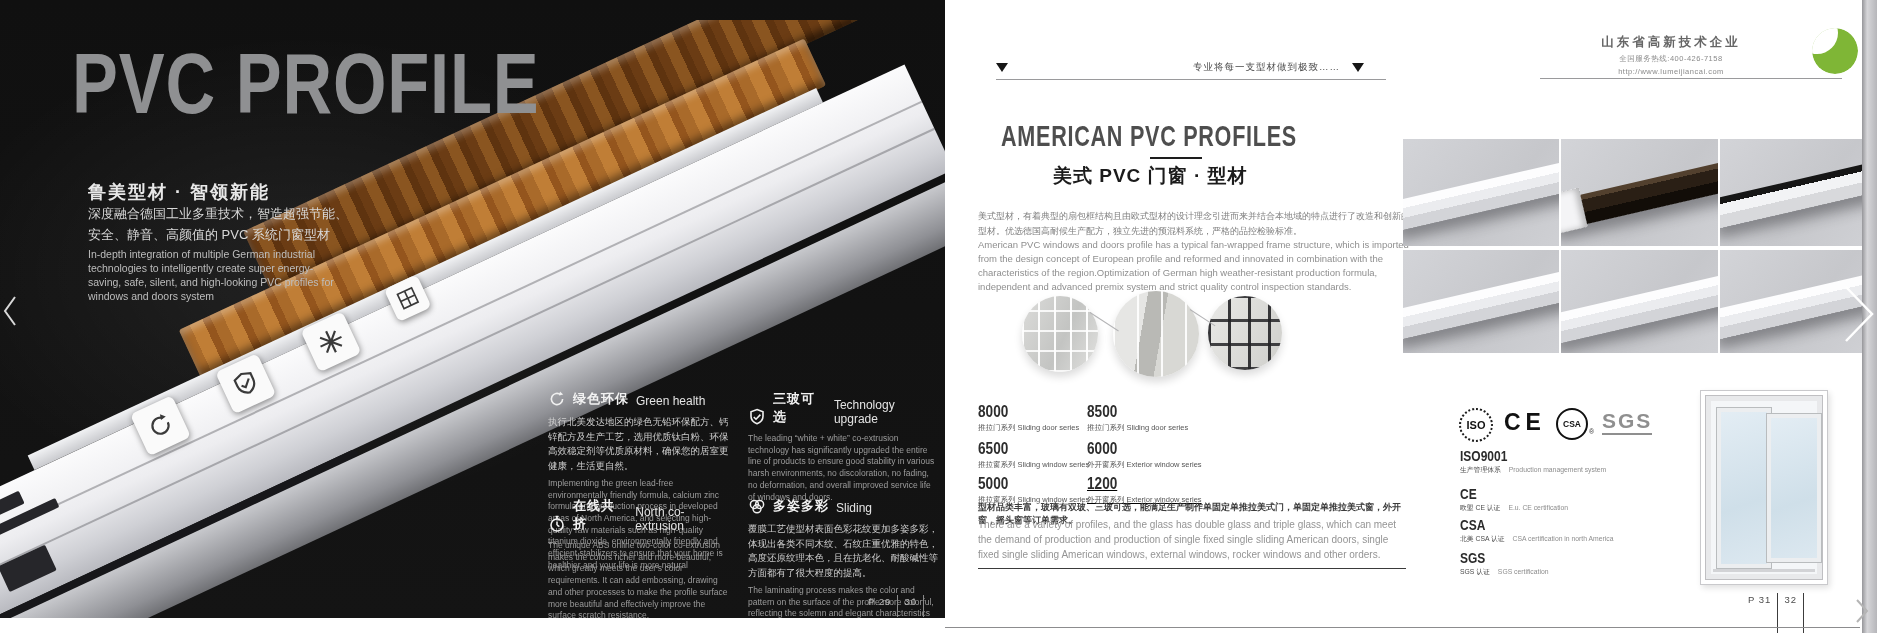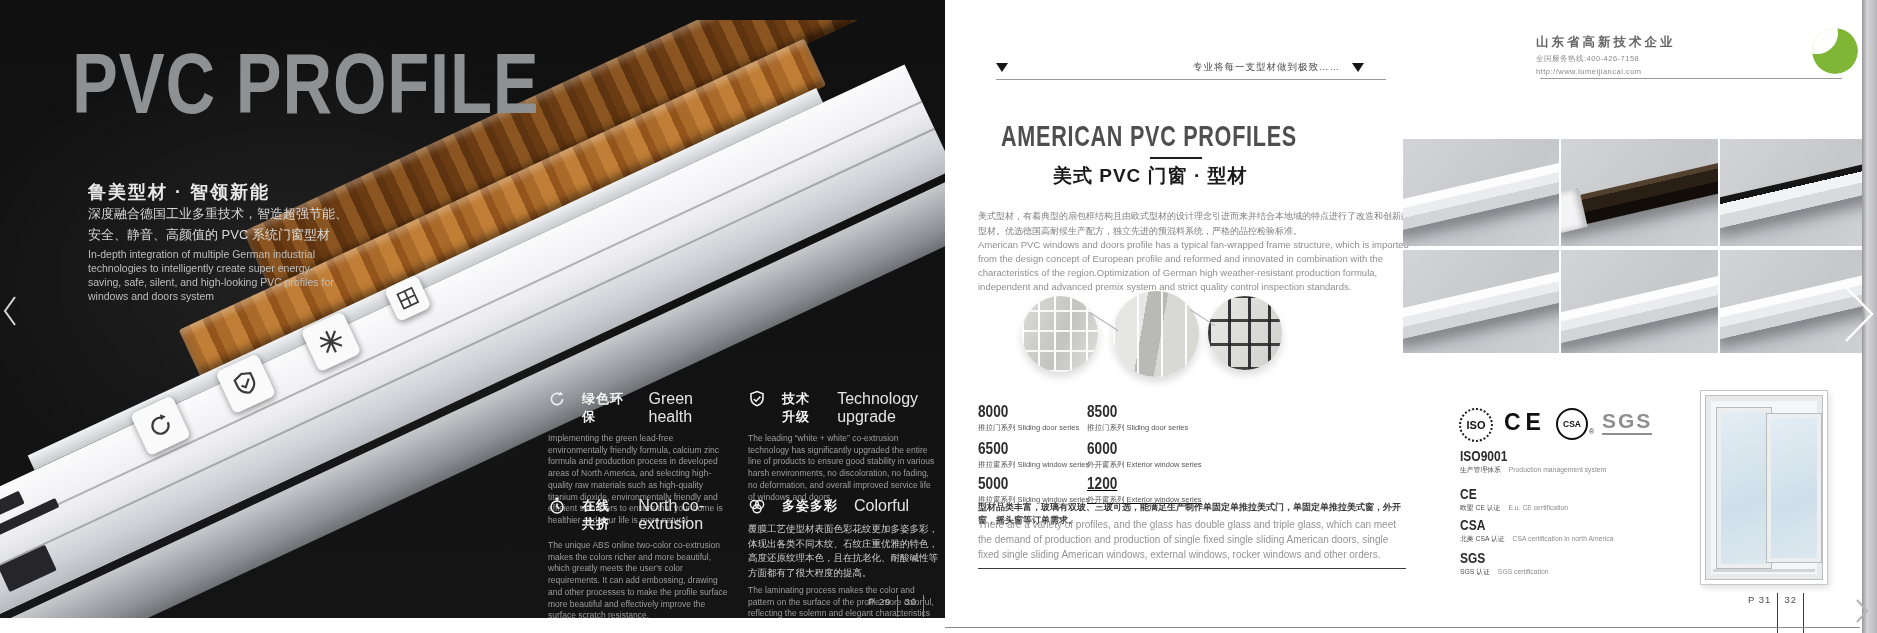--- a/index.html
+++ b/index.html
@@ -53,7 +53,7 @@
   .tri{position:absolute;width:0;height:0;border-left:6px solid transparent;border-right:6px solid transparent;border-top:9px solid #161616;}
   .nav-slogan{position:absolute;left:1150px;top:61px;width:190px;text-align:right;font-size:9.5px;color:#4a4a4a;letter-spacing:1px;}
   .rule{position:absolute;height:1px;background:#9a9a9c;}
-  .company{position:absolute;left:1536px;top:34px;width:206px;text-align:left;}
+  .company{position:absolute;left:1568px;top:34px;width:206px;text-align:center;}
   .co-name{font-size:12.5px;color:#666;letter-spacing:3px;font-weight:700;}
   .co-line{font-size:7.5px;color:#8a8a8a;margin-top:3px;letter-spacing:.5px;}
   .leafwrap{position:absolute;left:1812px;top:28px;width:46px;height:46px;border-radius:50%;overflow:hidden;}

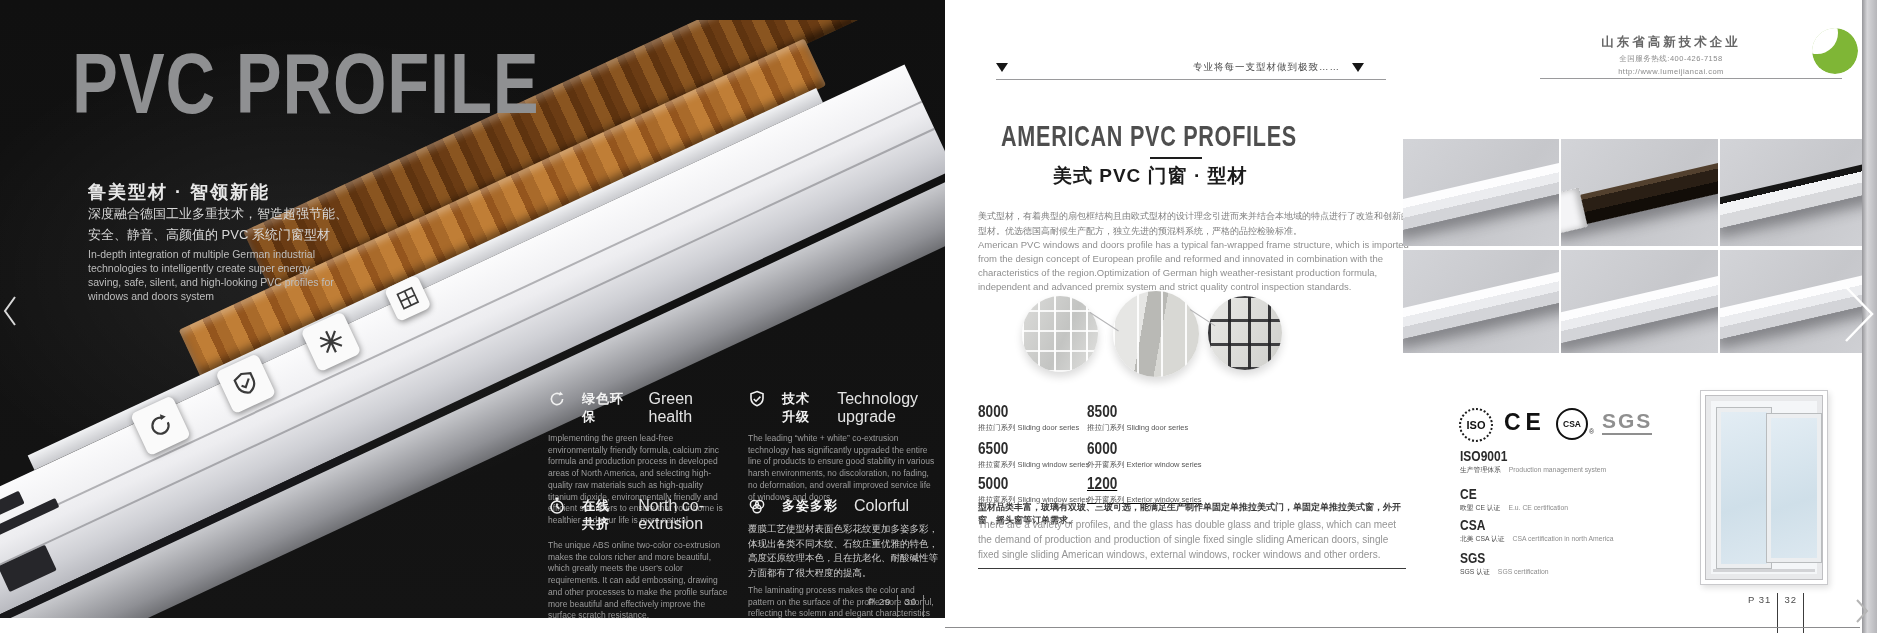--- a/index.html
+++ b/index.html
@@ -37,7 +37,7 @@
   .badge.small{width:36px;height:36px;}
   
   .feature{position:absolute;}
-  .f-head{display:flex;align-items:flex-start;gap:16px;margin-bottom:7px;}
+  .f-head{display:flex;align-items:flex-end;gap:7px;margin-bottom:7px;}
   .f-cn{font-size:13px;font-weight:700;color:#f2f2f2;letter-spacing:1px;}
   .f-en{font-size:16px;color:#e4e4e4;}
   .f-body-cn{margin:0 0 4px 0;font-size:9.5px;color:#cfcfcf;line-height:1.55;}

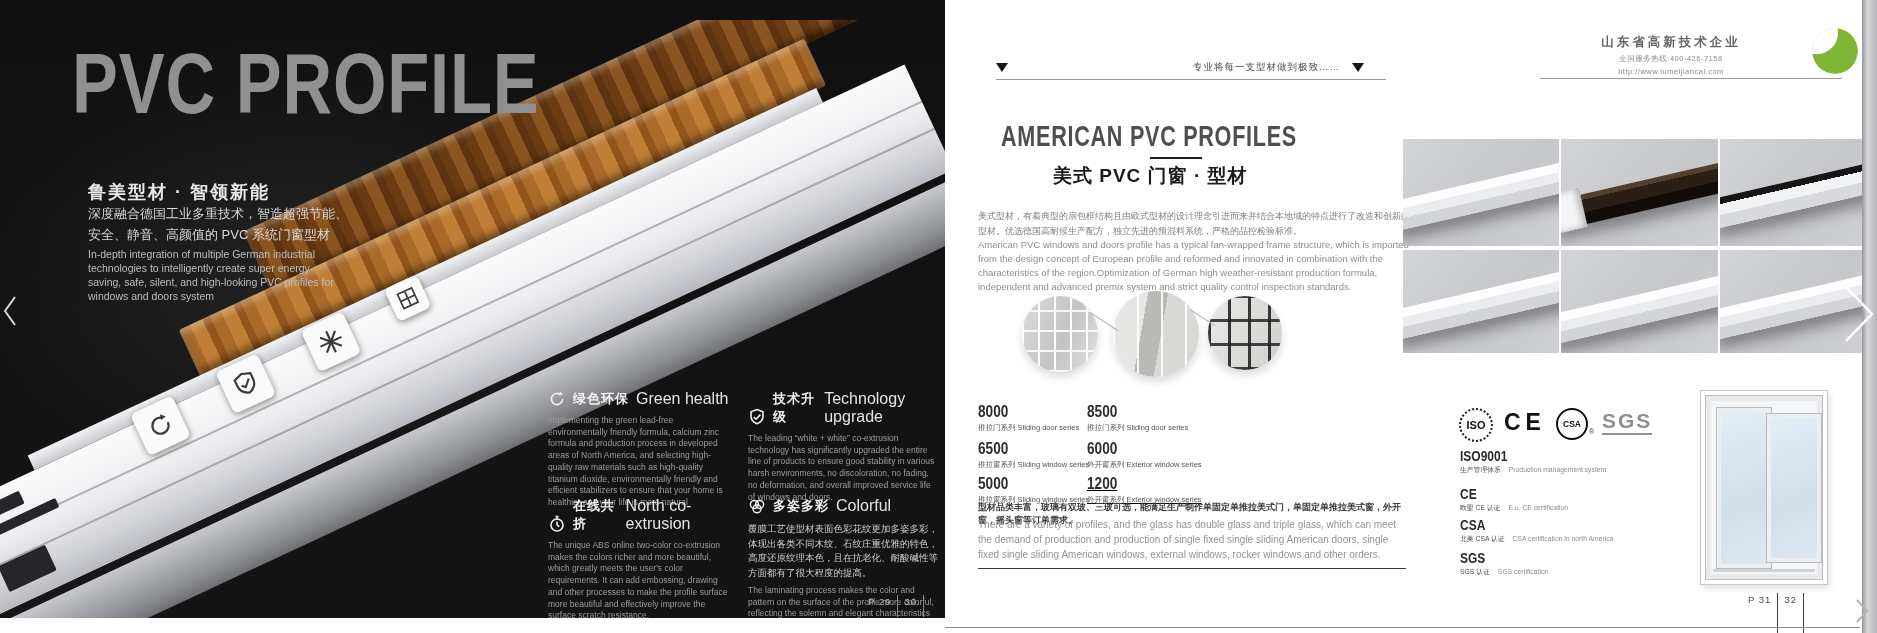--- a/index.html
+++ b/index.html
@@ -39,7 +39,7 @@
   .feature{position:absolute;}
   .f-head{display:flex;align-items:flex-end;gap:7px;margin-bottom:7px;}
   .f-cn{font-size:13px;font-weight:700;color:#f2f2f2;letter-spacing:1px;}
-  .f-en{font-size:16px;color:#e4e4e4;}
+  .f-en{font-size:12px;color:#e4e4e4;}
   .f-body-cn{margin:0 0 4px 0;font-size:9.5px;color:#cfcfcf;line-height:1.55;}
   .f-body-en{margin:0;font-size:8.5px;color:#9c9c9c;line-height:1.38;}
   

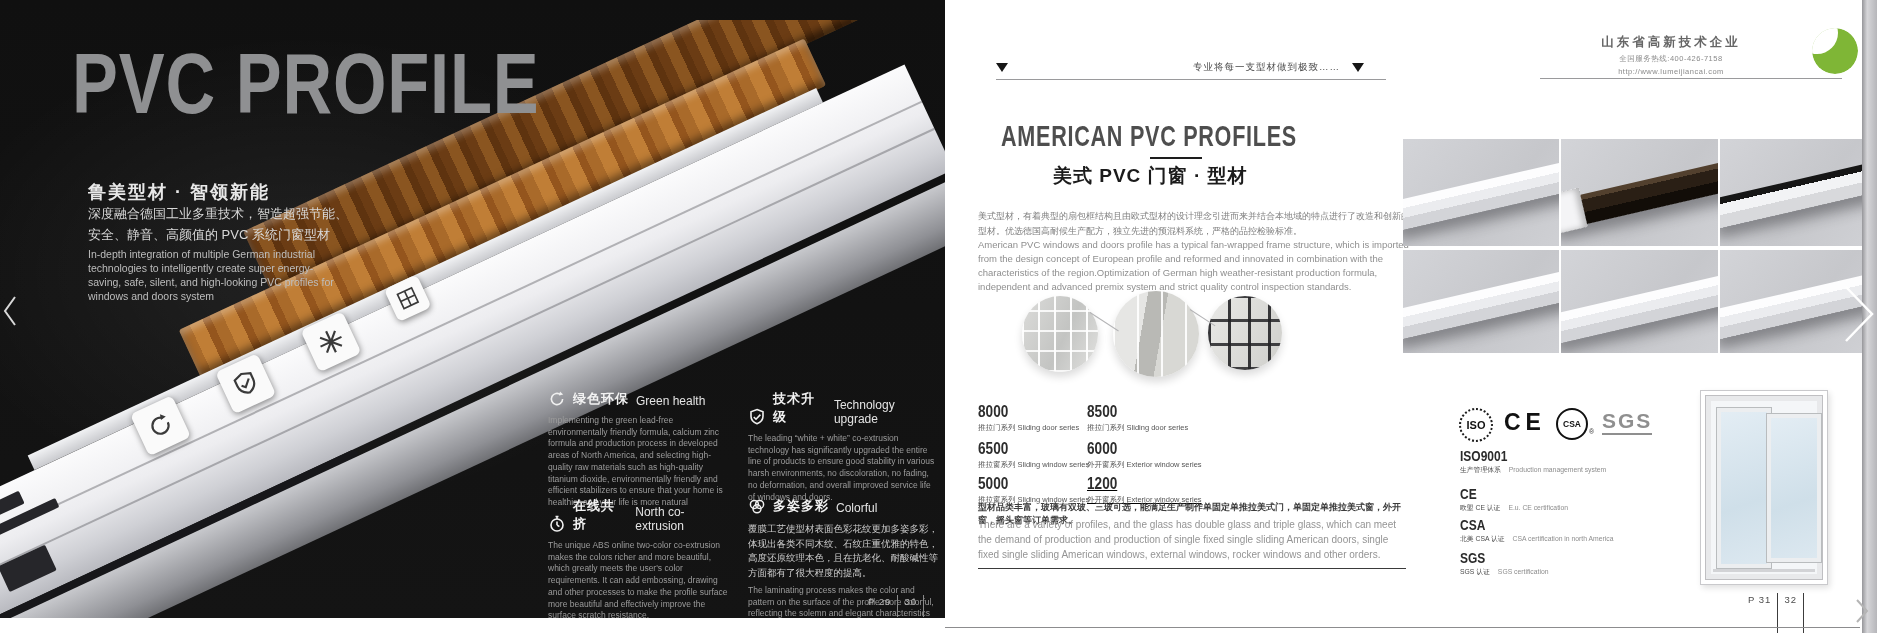--- a/index.html
+++ b/index.html
@@ -200,7 +200,7 @@
               <polyline points="5.8,9 8,11.2 12.4,6.6"></polyline>
             </svg>
           </span>
-        <span class="f-cn">技术升级</span>
+        <span class="f-cn">三玻可选</span>
         <span class="f-en">Technology upgrade</span>
       </div>
       <p class="f-body-en">The leading “white + white” co-extrusion technology has significantly upgraded the entire line of products to ensure good stability in various harsh environments, no discoloration, no fading, no deformation, and overall improved service life of windows and doors.</p>

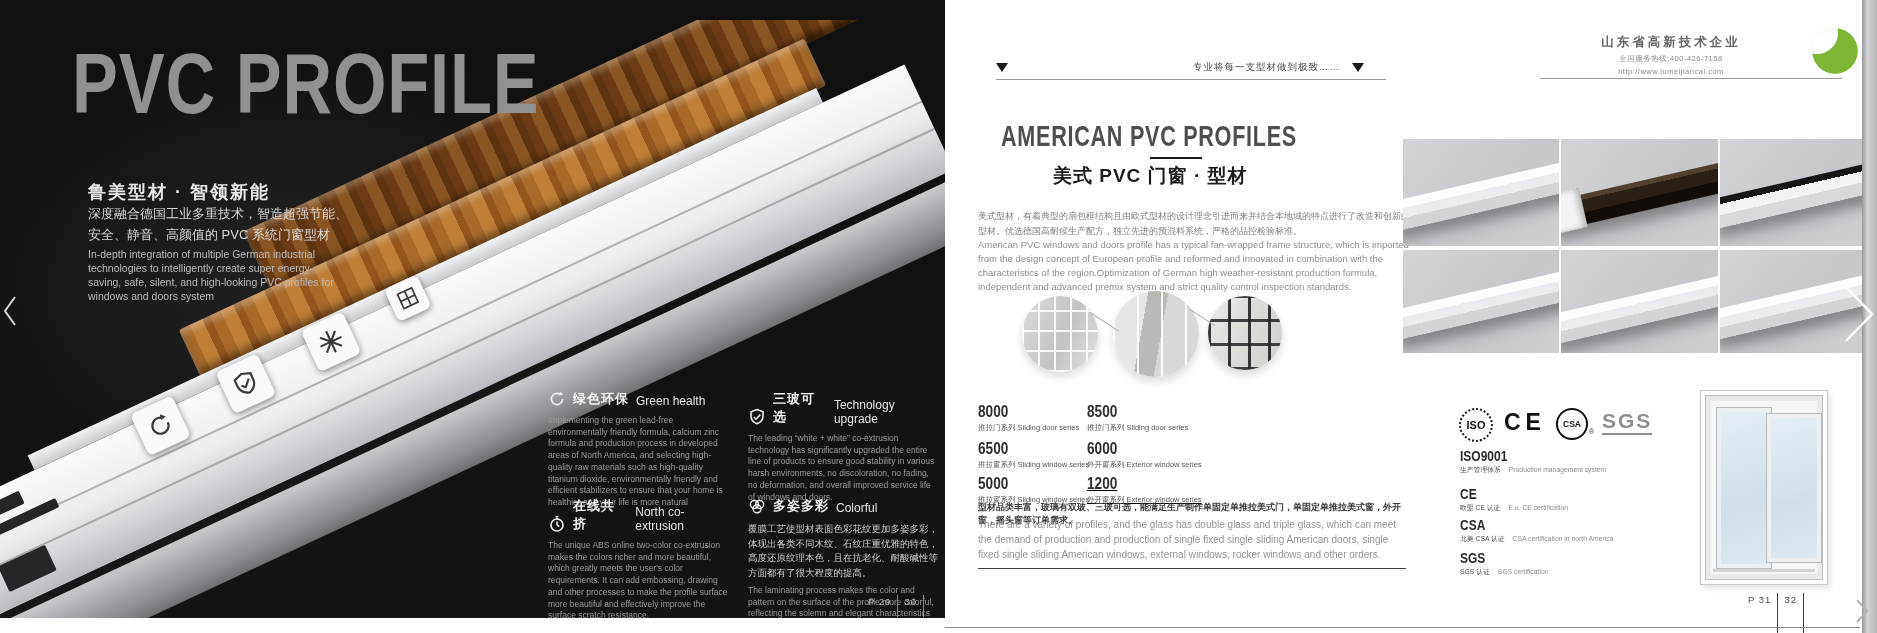--- a/index.html
+++ b/index.html
@@ -190,6 +190,7 @@
         <span class="f-cn">绿色环保</span>
         <span class="f-en">Green health</span>
       </div>
+      <p class="f-body-cn">执行北美发达地区的绿色无铅环保配方、钙锌配方及生产工艺，选用优质钛白粉、环保高效稳定剂等优质原材料，确保您的居室更健康，生活更自然。</p>
       <p class="f-body-en">Implementing the green lead-free environmentally friendly formula, calcium zinc formula and production process in developed areas of North America, and selecting high-quality raw materials such as high-quality titanium dioxide, environmentally friendly and efficient stabilizers to ensure that your home is healthier and your life is more natural</p>
     </div>
     <div class="feature" style="left:748px;top:390px;width:190px;">

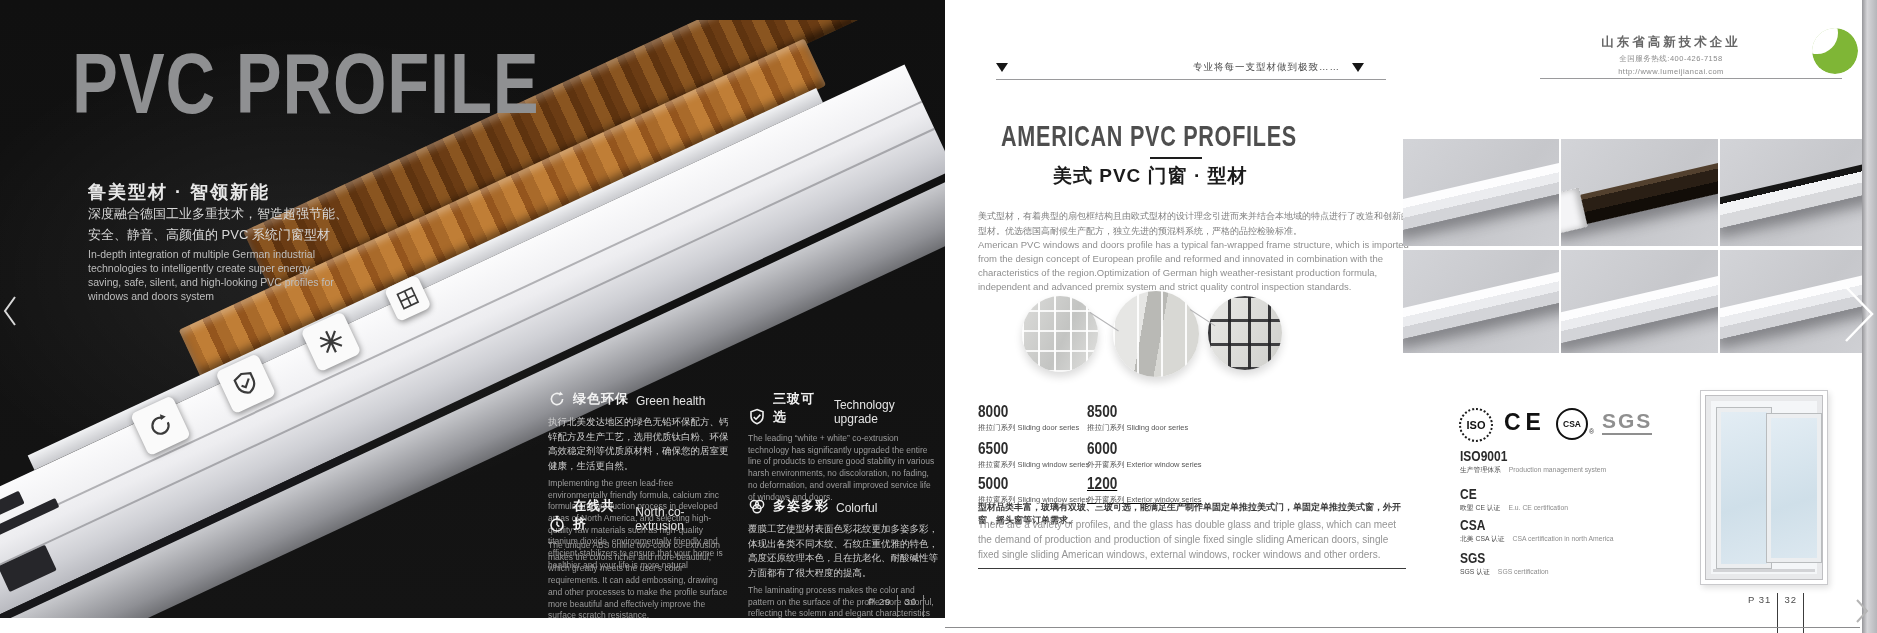--- a/index.html
+++ b/index.html
@@ -229,7 +229,7 @@
             </svg>
           </span>
         <span class="f-cn">多姿多彩</span>
-        <span class="f-en">Colorful</span>
+        <span class="f-en">Sliding</span>
       </div>
       <p class="f-body-cn">覆膜工艺使型材表面色彩花纹更加多姿多彩，体现出各类不同木纹、石纹庄重优雅的特色，高度还原纹理本色，且在抗老化、耐酸碱性等方面都有了很大程度的提高。</p>
       <p class="f-body-en">The laminating process makes the color and pattern on the surface of the profile more colorful, reflecting the solemn and elegant characteristics of various wood grains and stone grains, and highly restoring the true texture. And it has been greatly improved in terms of anti-aging, acid and alkali resistance, etc.</p>

